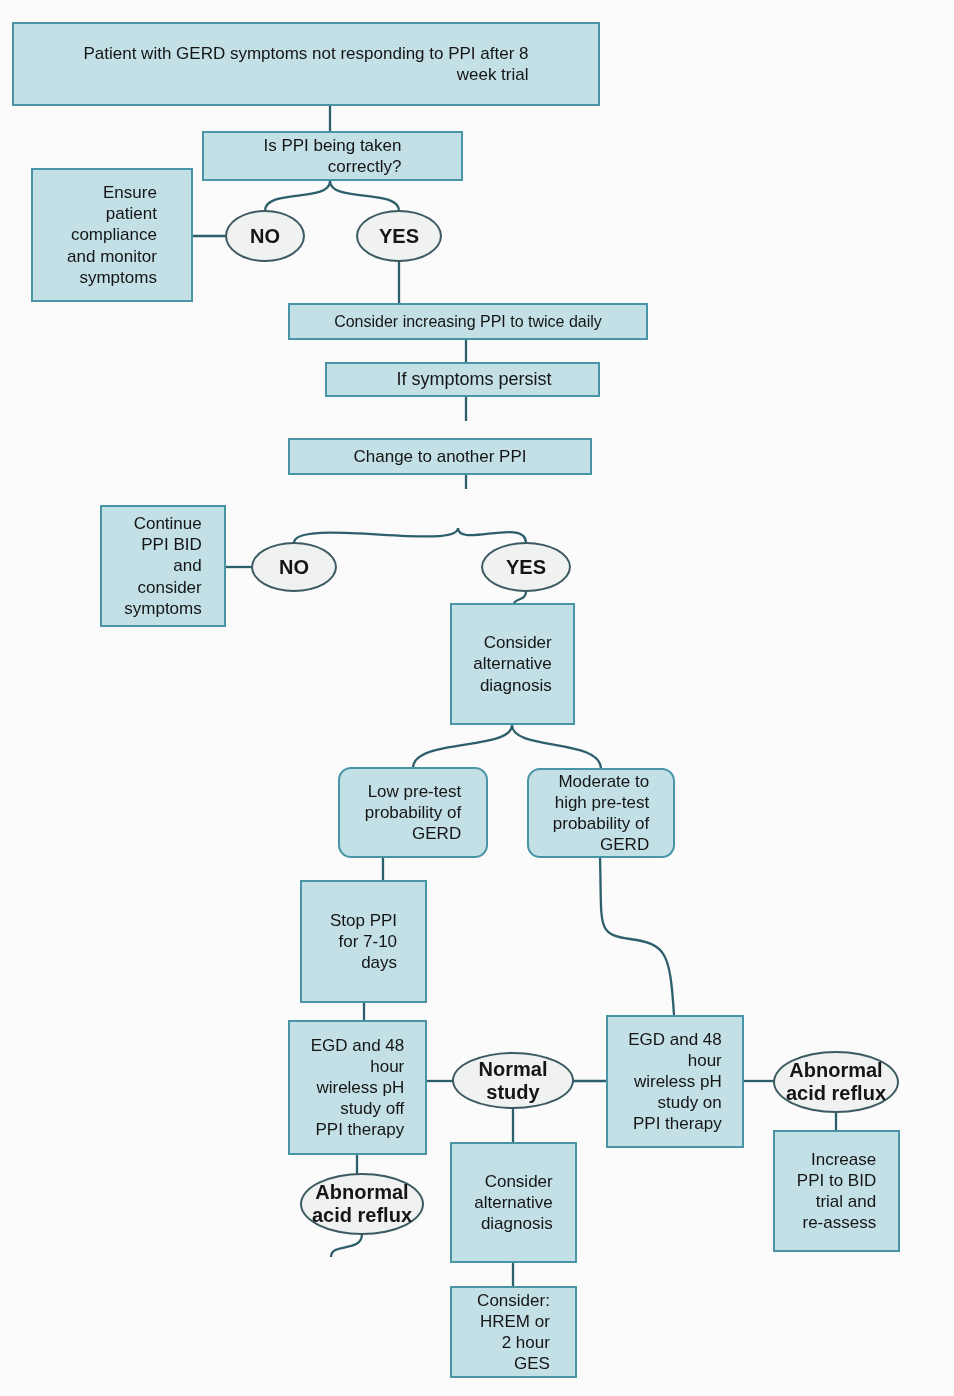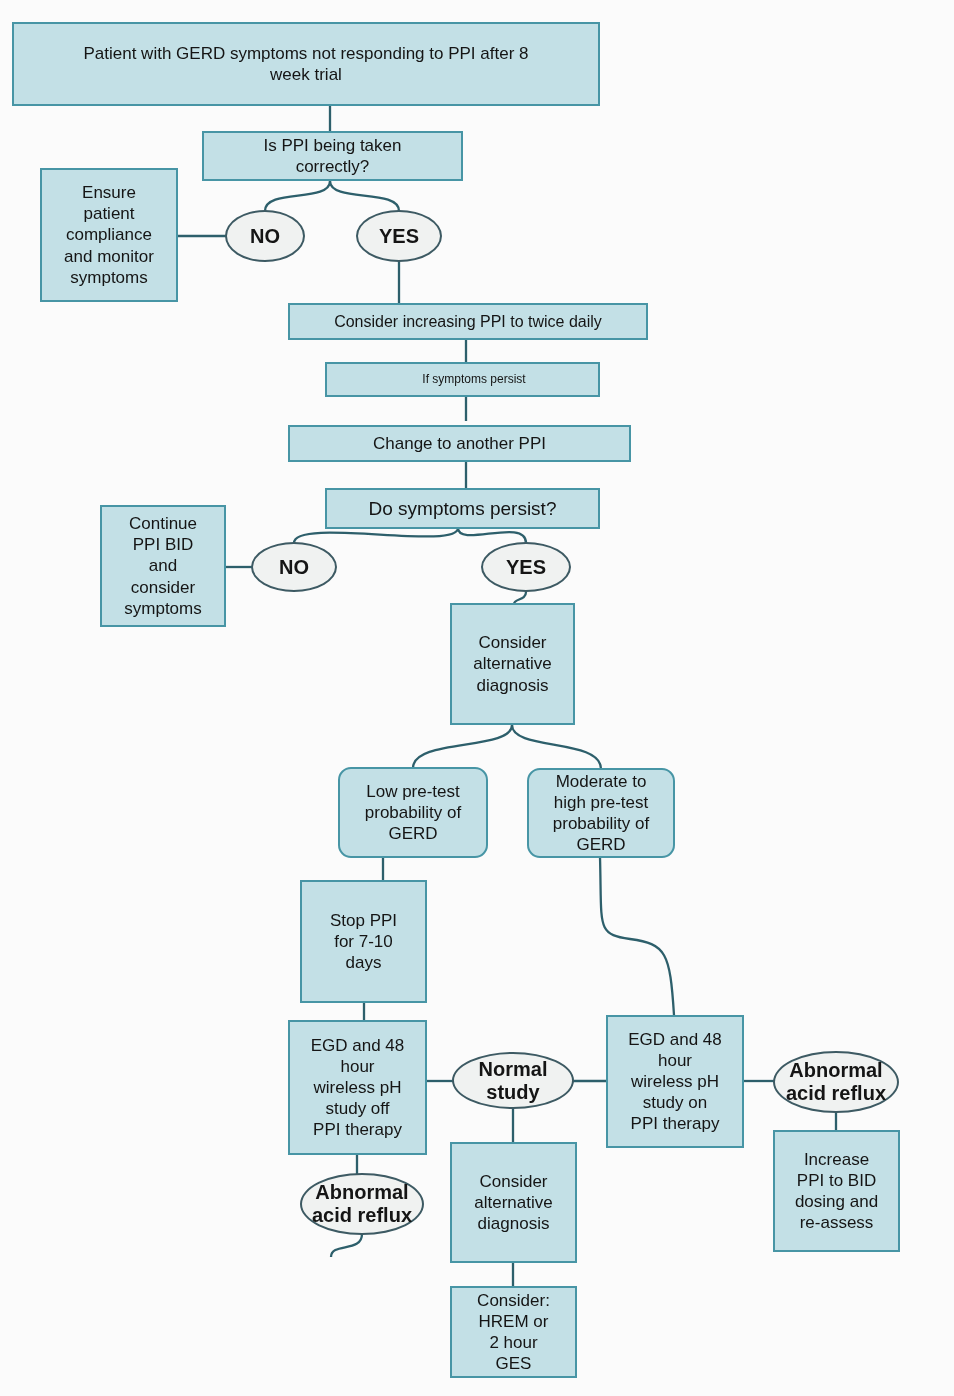--- a/index.html
+++ b/index.html
@@ -16,7 +16,7 @@
     position:absolute;display:flex;align-items:center;justify-content:center;
     text-align:center;color:#151515;box-sizing:border-box;
   }
-  .box{background:var(--box-fill,#c3e0e6);border:2px solid var(--box-border,#4795a5);}
+  .box{background:var(--box-fill,#c3e0e6);border:2px solid var(--box-border,#4795a5);text-align:right;}
   .rounded{border-radius:13px;}
   .oval{
     background:var(--oval-fill,#f0f2f1);border:2.5px solid var(--oval-border,#3d5a63);

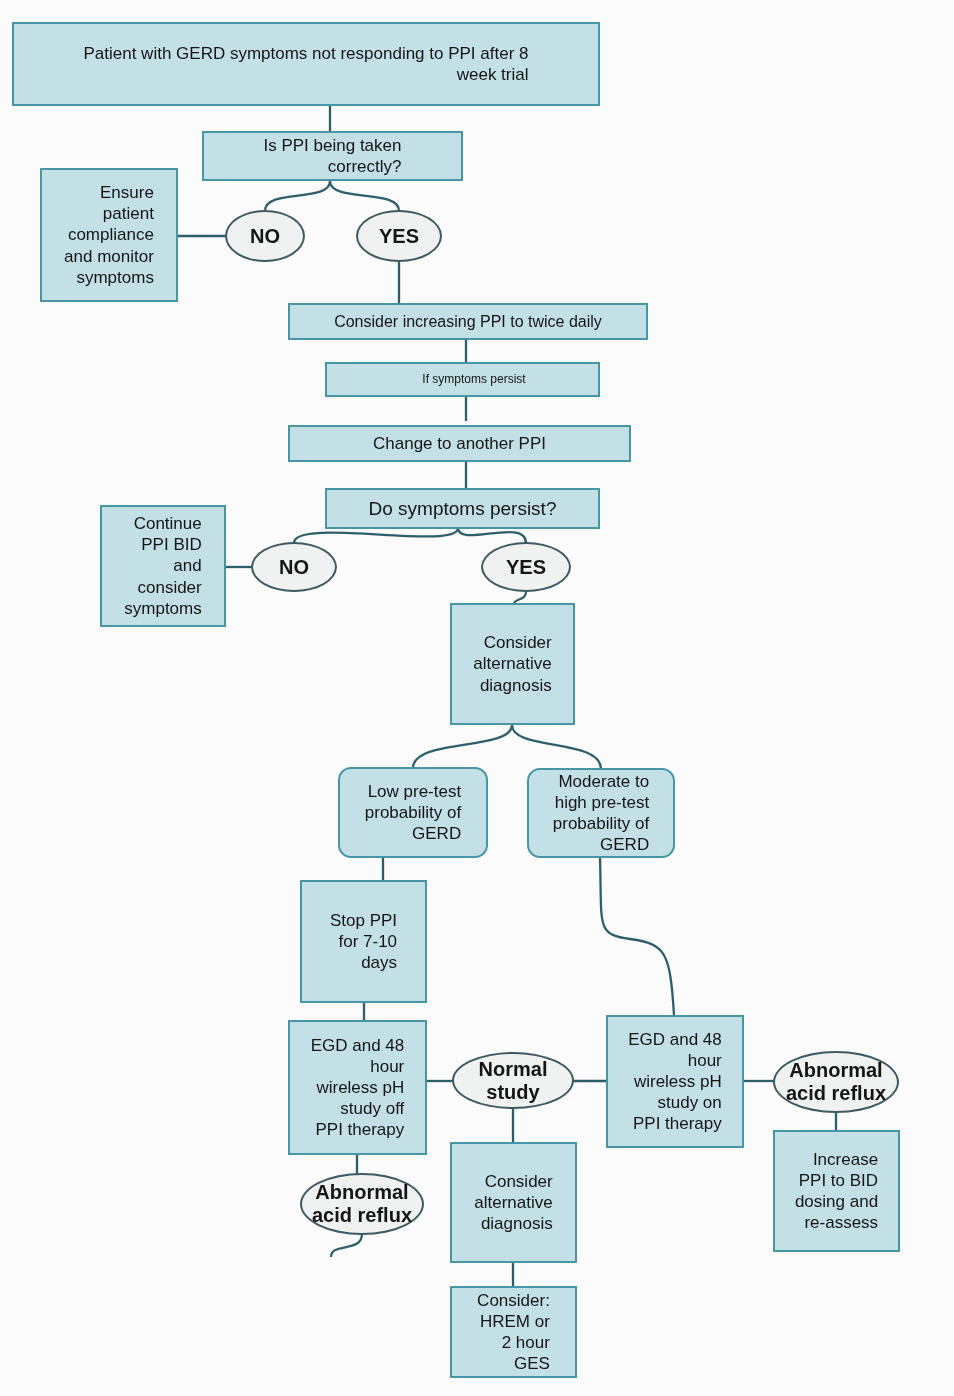--- a/index.html
+++ b/index.html
@@ -71,7 +71,7 @@
 correctly?</span>
   </div>
 
-  <div class="node box" style="left:40px;top:168px;width:138px;height:134px">
+  <div class="node box" style="left:31px;top:168px;width:162px;height:134px">
     <span class="txt">Ensure
 patient
 compliance

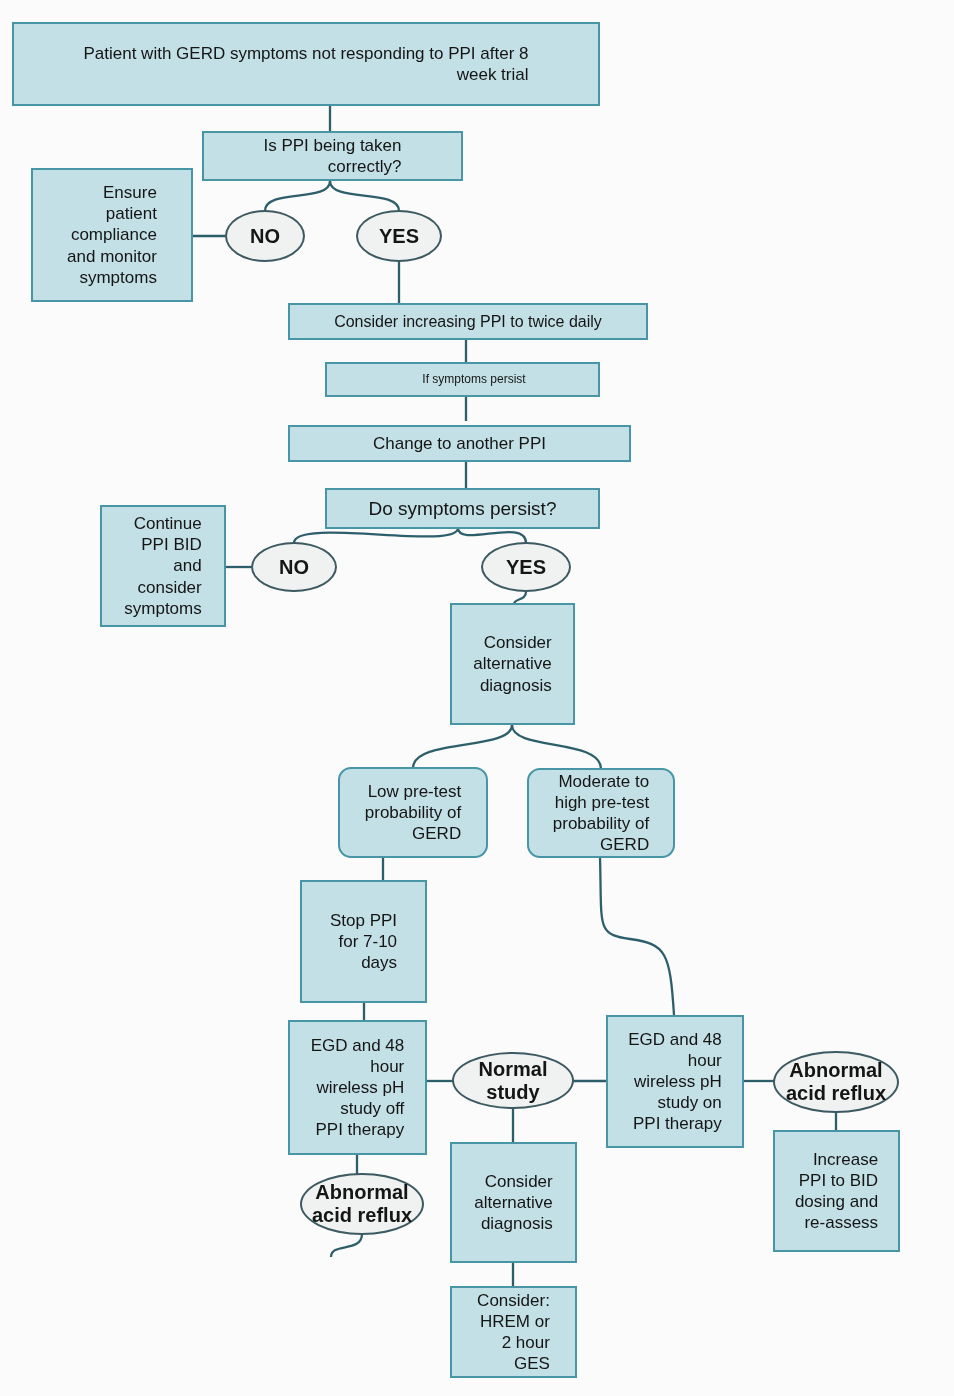--- a/index.html
+++ b/index.html
@@ -25,7 +25,7 @@
   .txt{white-space:pre-line;font-size:17px;line-height:1.24;padding:1px 3px;}
   .oval .txt{font-size:20px;line-height:1.13;}
   .fs16 .txt{font-size:16px;}
-  .fs18 .txt{font-size:12px;margin-left:23px;}
+  .fs18 .txt{font-size:18px;margin-left:23px;}
   .fs19 .txt{font-size:19px;}
 </style>
 </head>

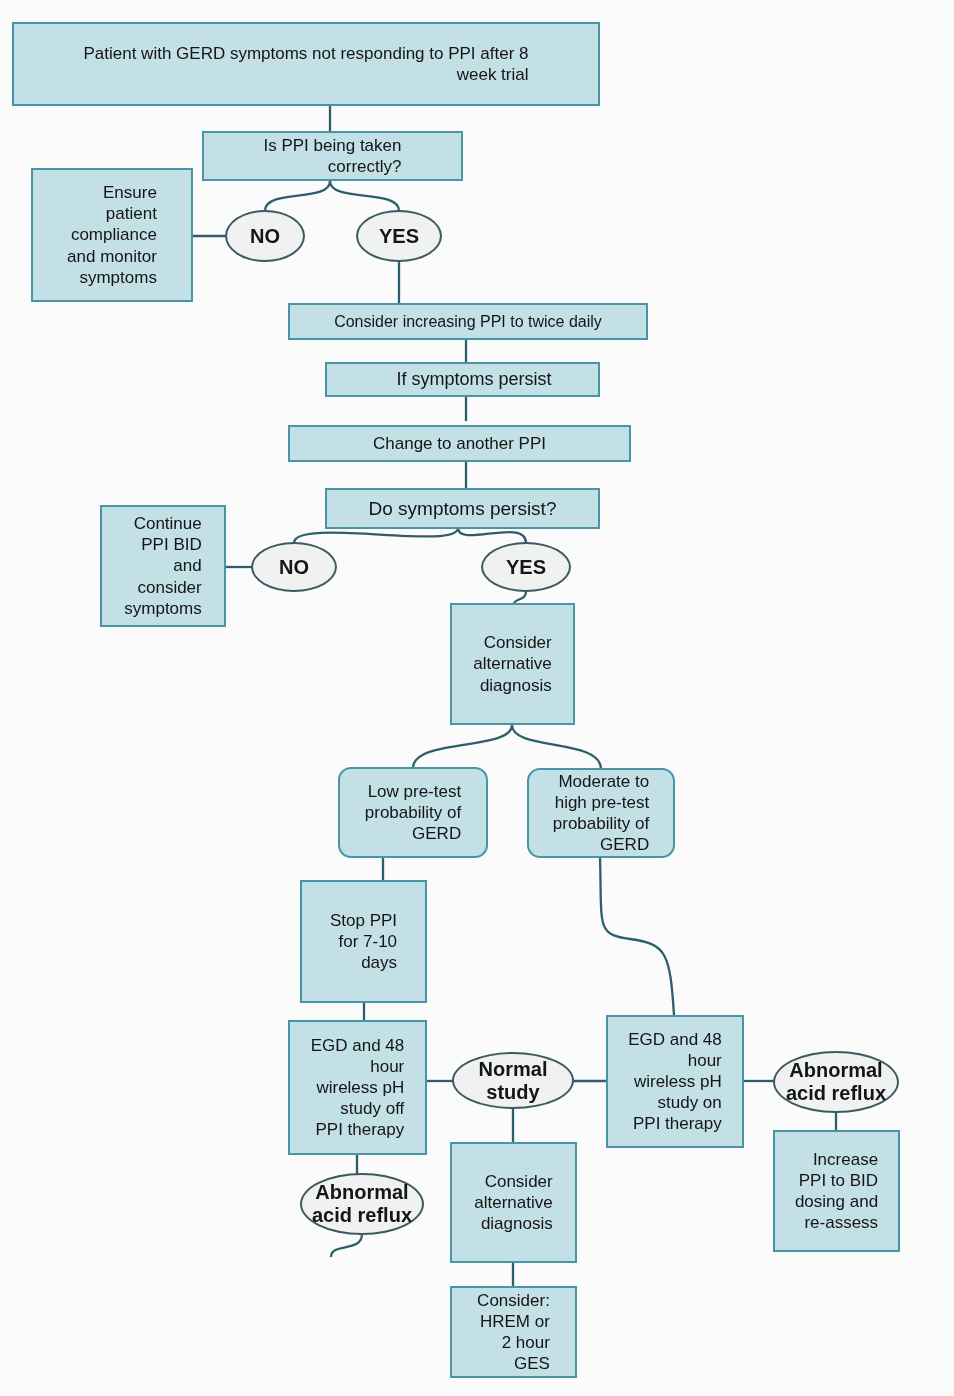--- a/index.html
+++ b/index.html
@@ -95,7 +95,7 @@
     <span class="txt">If symptoms persist</span>
   </div>
 
-  <div class="node box" style="left:288px;top:425px;width:343px;height:37px">
+  <div class="node box" style="left:288px;top:438px;width:304px;height:37px">
     <span class="txt">Change to another PPI</span>
   </div>
 

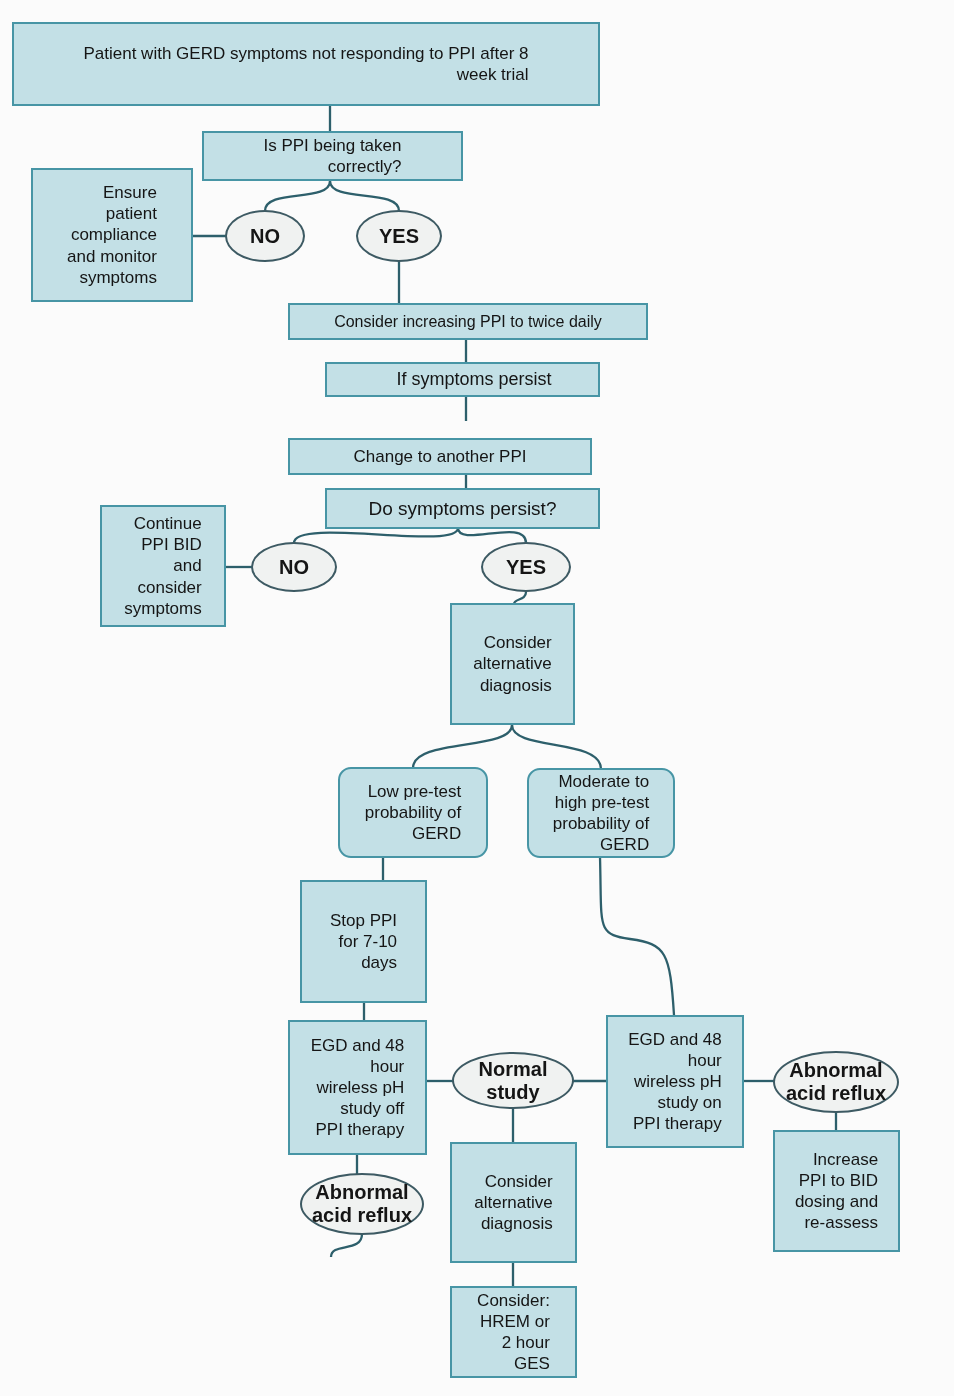--- a/index.html
+++ b/index.html
@@ -99,9 +99,6 @@
     <span class="txt">Change to another PPI</span>
   </div>
 
-  <div class="node box fs19" style="left:325px;top:488px;width:275px;height:41px">
-    <span class="txt">Do symptoms persist?</span>
-  </div>
 
   <div class="node box" style="left:100px;top:505px;width:126px;height:122px">
     <span class="txt">Continue

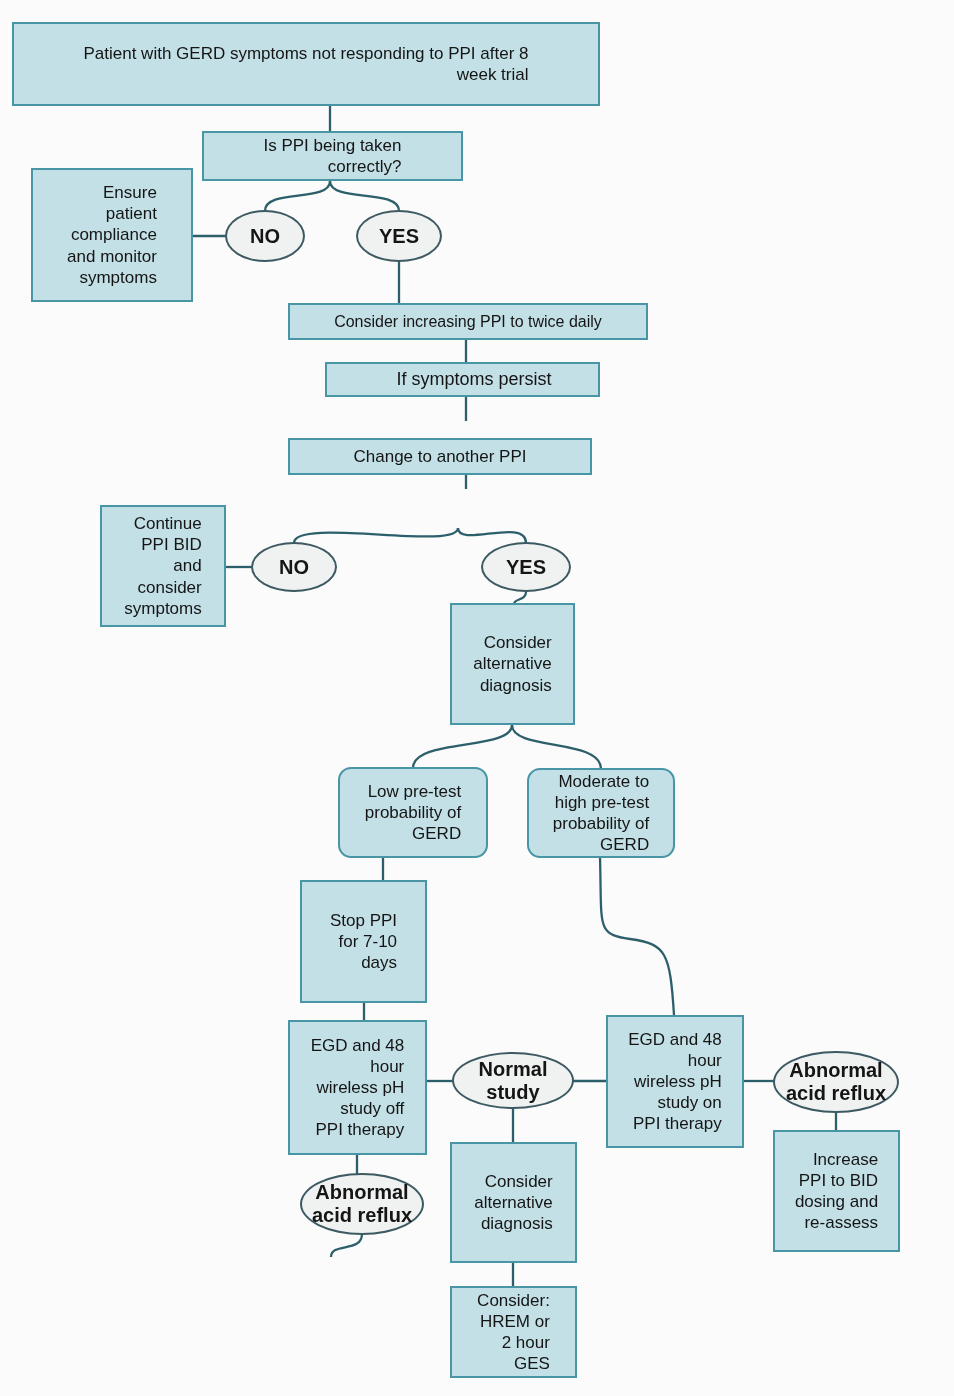--- a/index.html
+++ b/index.html
@@ -175,7 +175,7 @@
   <div class="node box" style="left:773px;top:1130px;width:127px;height:122px">
     <span class="txt">Increase
 PPI to BID
-dosing and
+trial and
 re-assess</span>
   </div>
 

